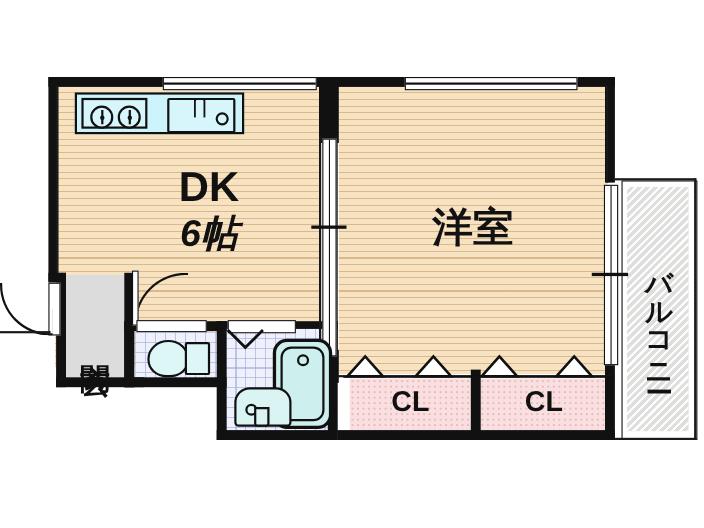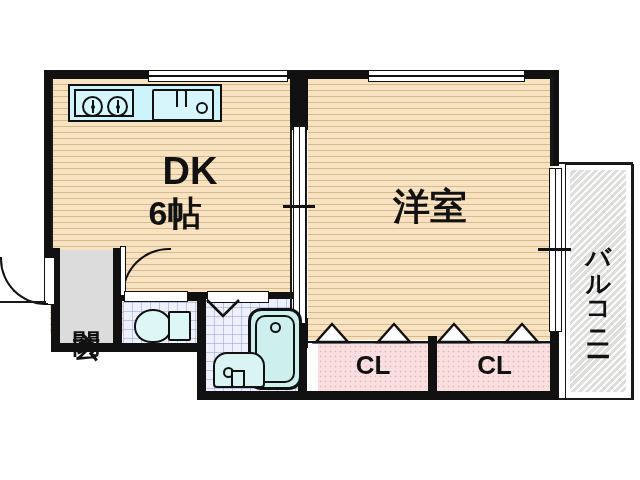--- a/index.html
+++ b/index.html
@@ -239,7 +239,7 @@
   <div class="basin-spout" style="left:231px;top:370px;width:10px;height:14px;"></div>
 
   <div class="label label-dk" style="left:130px;top:152px;width:120px;">DK</div>
-  <div class="label label-dk-sub" style="left:115px;top:196px;width:120px;">6帖</div>
+  <div class="label label-dk-sub" style="left:130px;top:196px;width:120px;font-style:italic;">6帖</div>
 
   <div class="label label-y" style="left:365px;top:156px;width:130px;margin-top:32px;">洋室</div>
 

